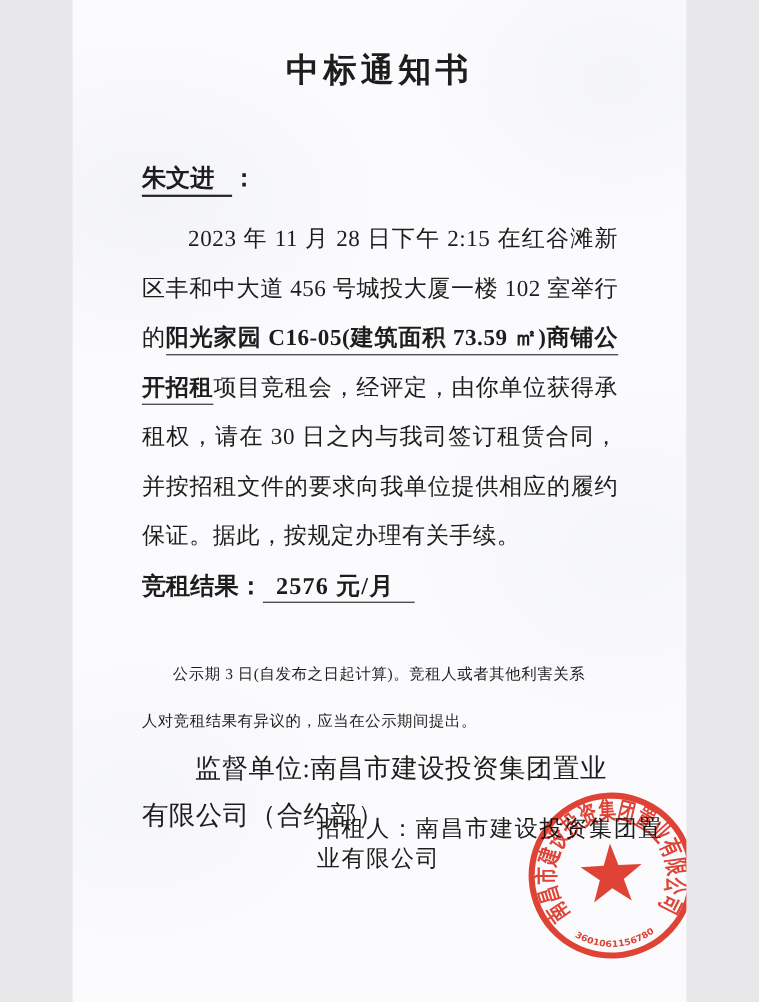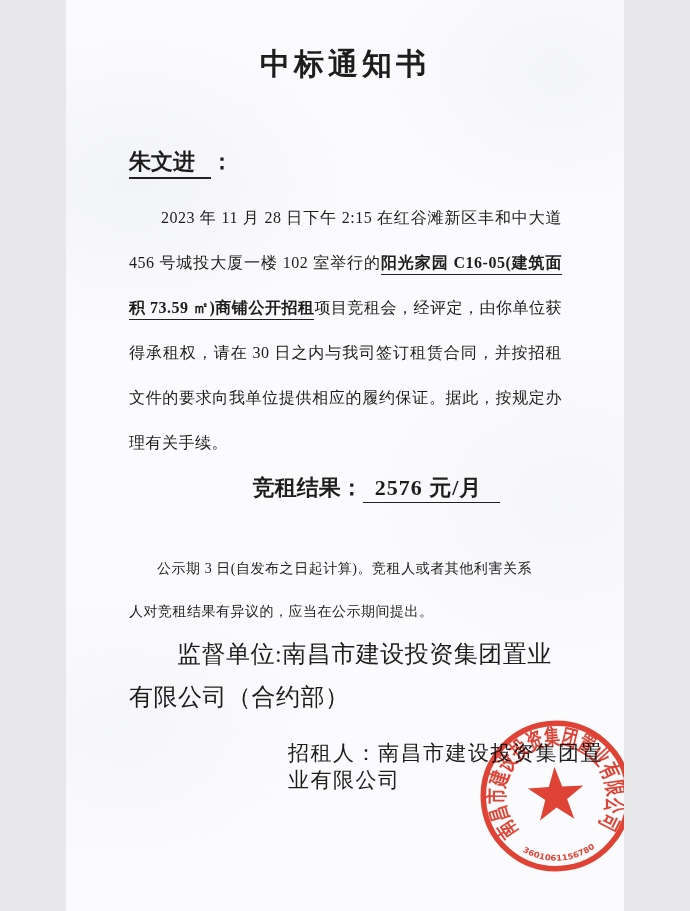--- a/index.html
+++ b/index.html
@@ -39,7 +39,7 @@
   }
   .para1 {
     margin:16px 62px 0 63px;
-    font-size:16px;
+    font-size:21px;
     line-height:45px;
     text-align:justify;
     text-indent:2em;

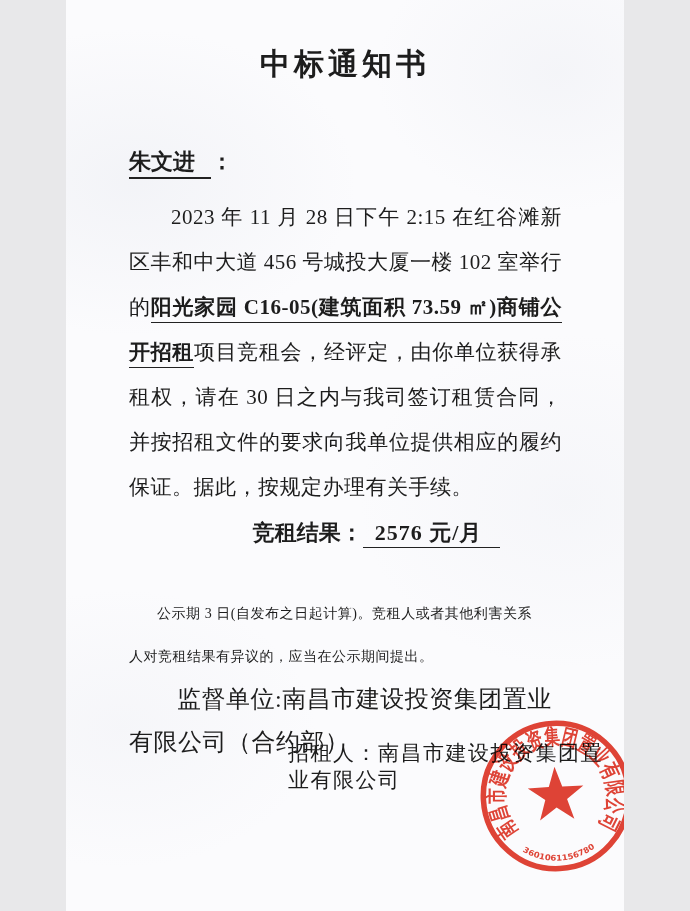--- a/index.html
+++ b/index.html
@@ -55,7 +55,6 @@
     font-size:22px;
     font-weight:bold;
     line-height:30px;
-    text-align:center;
   }
   .result-value {
     border-bottom:1.5px solid #222;

